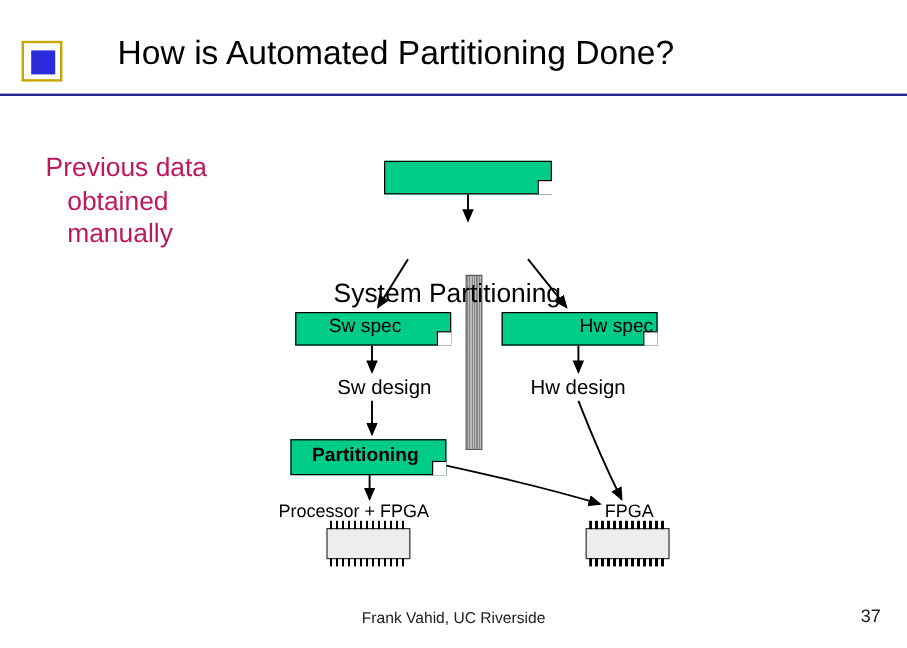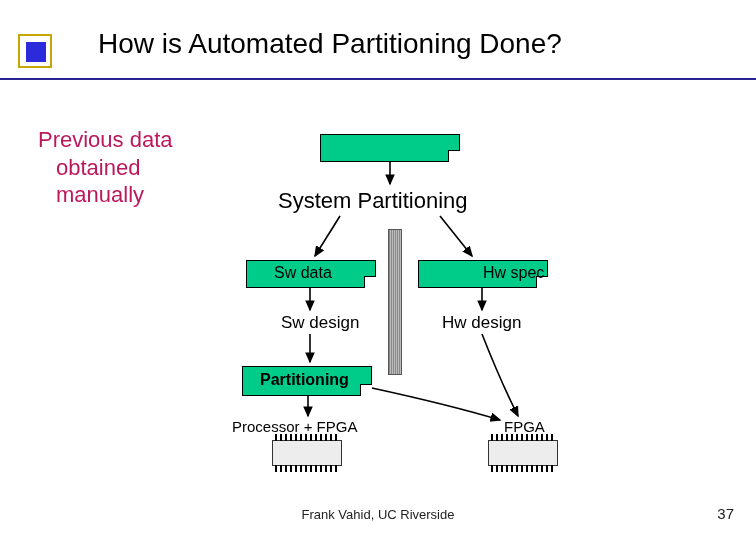--- a/index.html
+++ b/index.html
@@ -96,6 +96,7 @@
     color: #000;
     white-space: nowrap;
     font-family: Verdana, Arial, sans-serif;
+    margin-top: 44px;
   }
   .graybar {
     position: absolute;

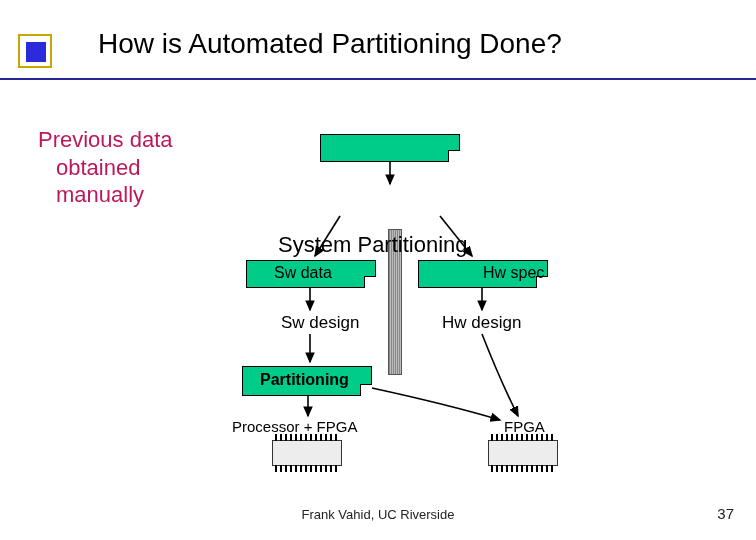--- a/index.html
+++ b/index.html
@@ -173,7 +173,7 @@
   <div class="folded" style="left:46px; top:140px; width:130px; height:28px;">
     <div class="fold"></div>
   </div>
-  <div class="box-label" style="left:74px; top:144px;">Sw data</div>
+  <div class="box-label" style="left:74px; top:144px;">Sw spec</div>
 
   <div class="folded" style="left:218px; top:140px; width:130px; height:28px;">
     <div class="fold"></div>

